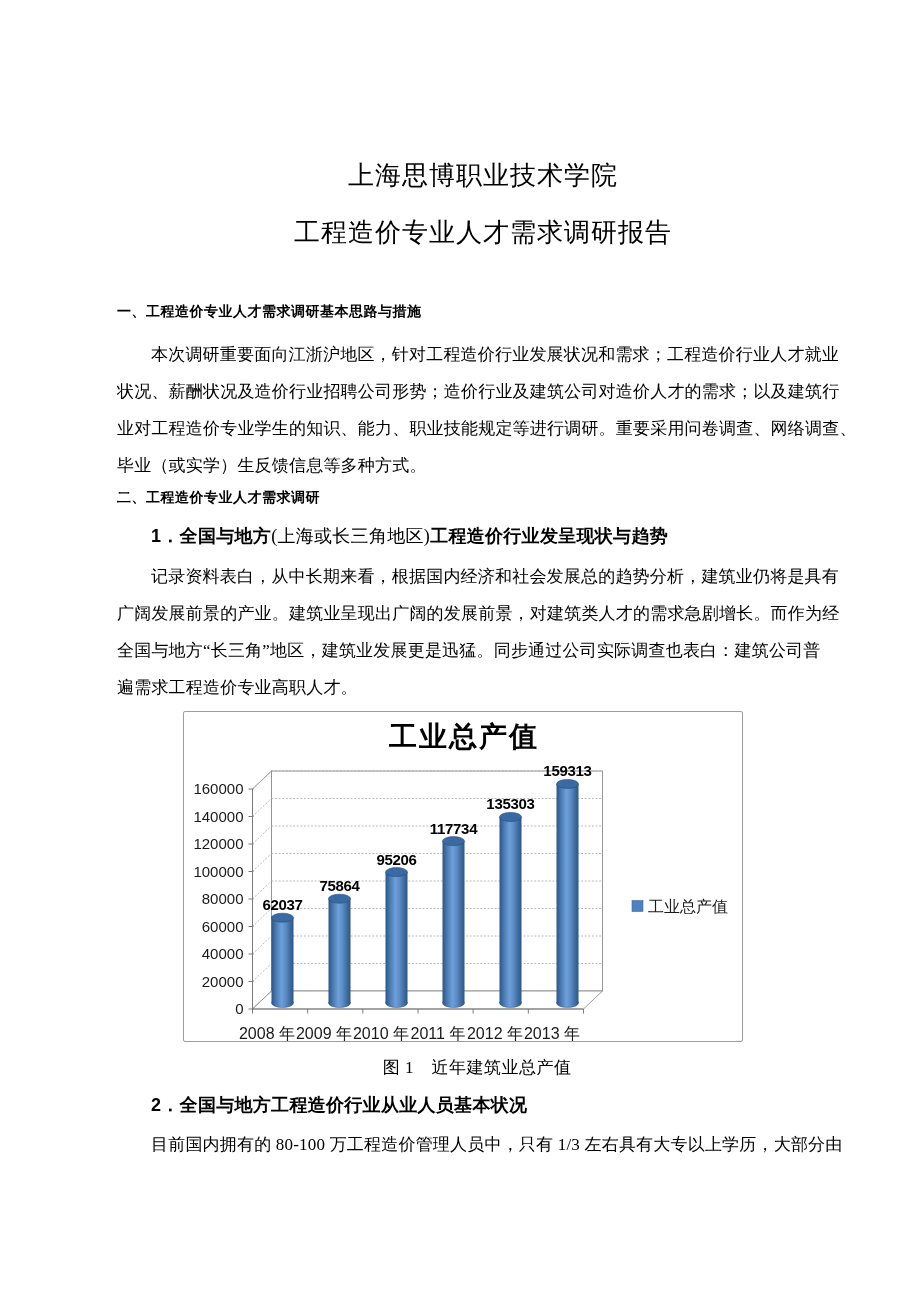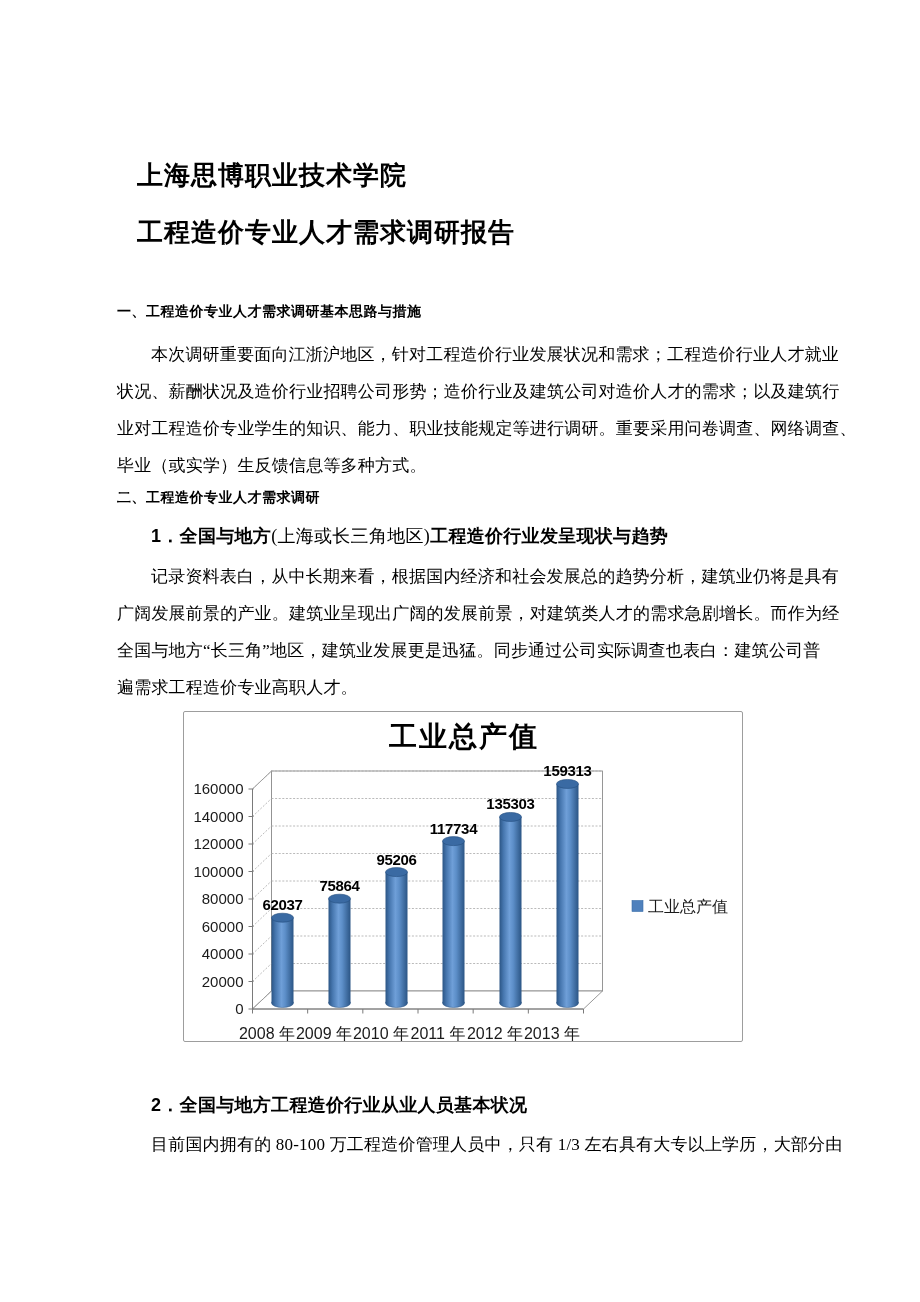--- a/index.html
+++ b/index.html
@@ -10,8 +10,8 @@
   }
   .abs{position:absolute;}
   .doc-title{
-    left:117px;width:692px;
-    font-weight:bold;font-size:26px;letter-spacing:1px;padding-left:20px;
+    left:117px;width:692px;text-align:center;
+    font-weight:normal;font-size:26px;letter-spacing:1px;padding-left:20px;
   }
   .sec-heading{
     left:117px;width:692px;font-size:14px;font-weight:bold;

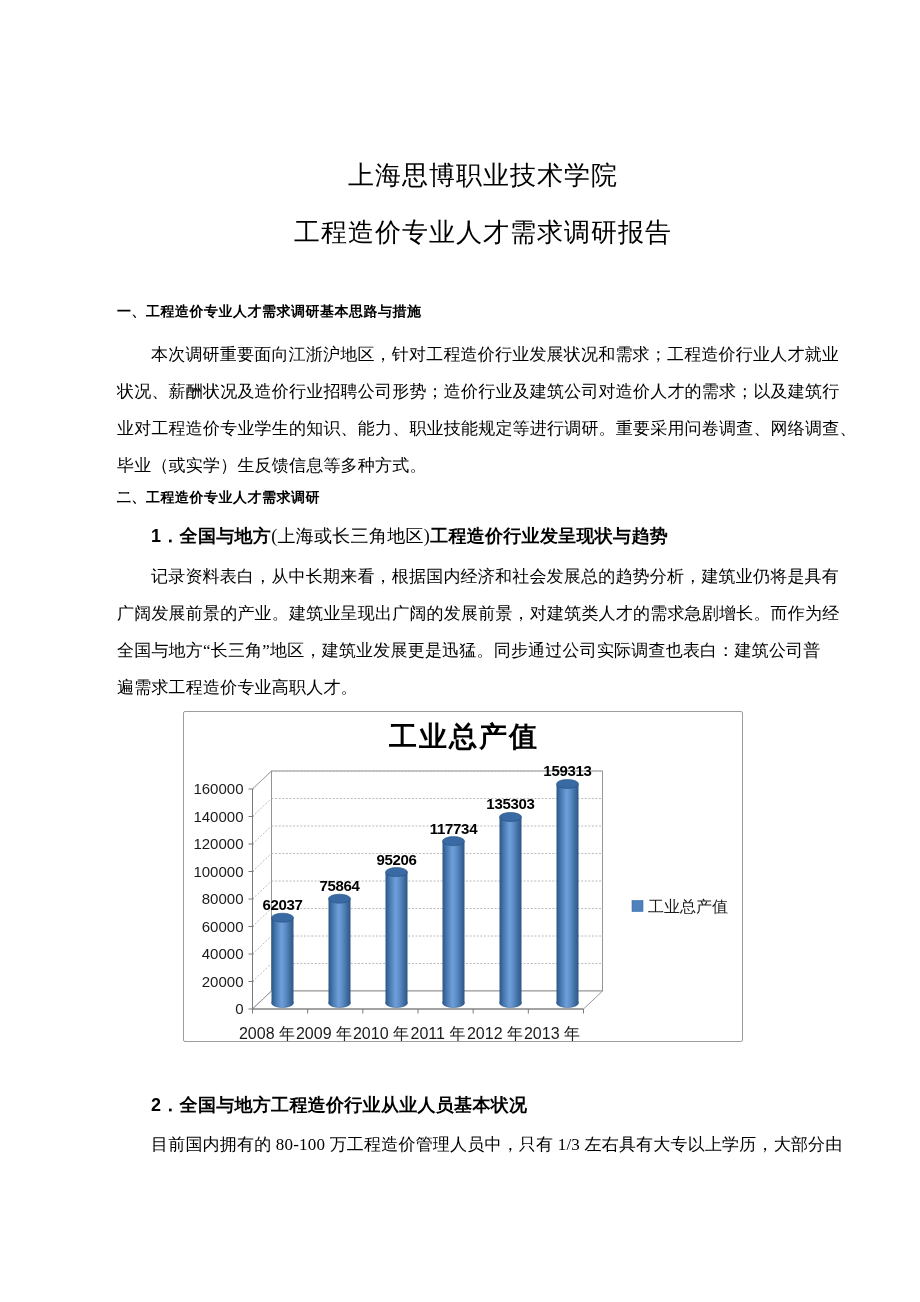--- a/index.html
+++ b/index.html
@@ -200,6 +200,7 @@
     </svg>
   </div>
 
+  <div class="abs fig-caption" style="top:1056px;">图 1　近年建筑业总产值</div>
 
   <div class="abs sub-heading" style="top:1093px;">
     <span class="b">2．全国与地方工程造价行业从业人员基本状况</span>

